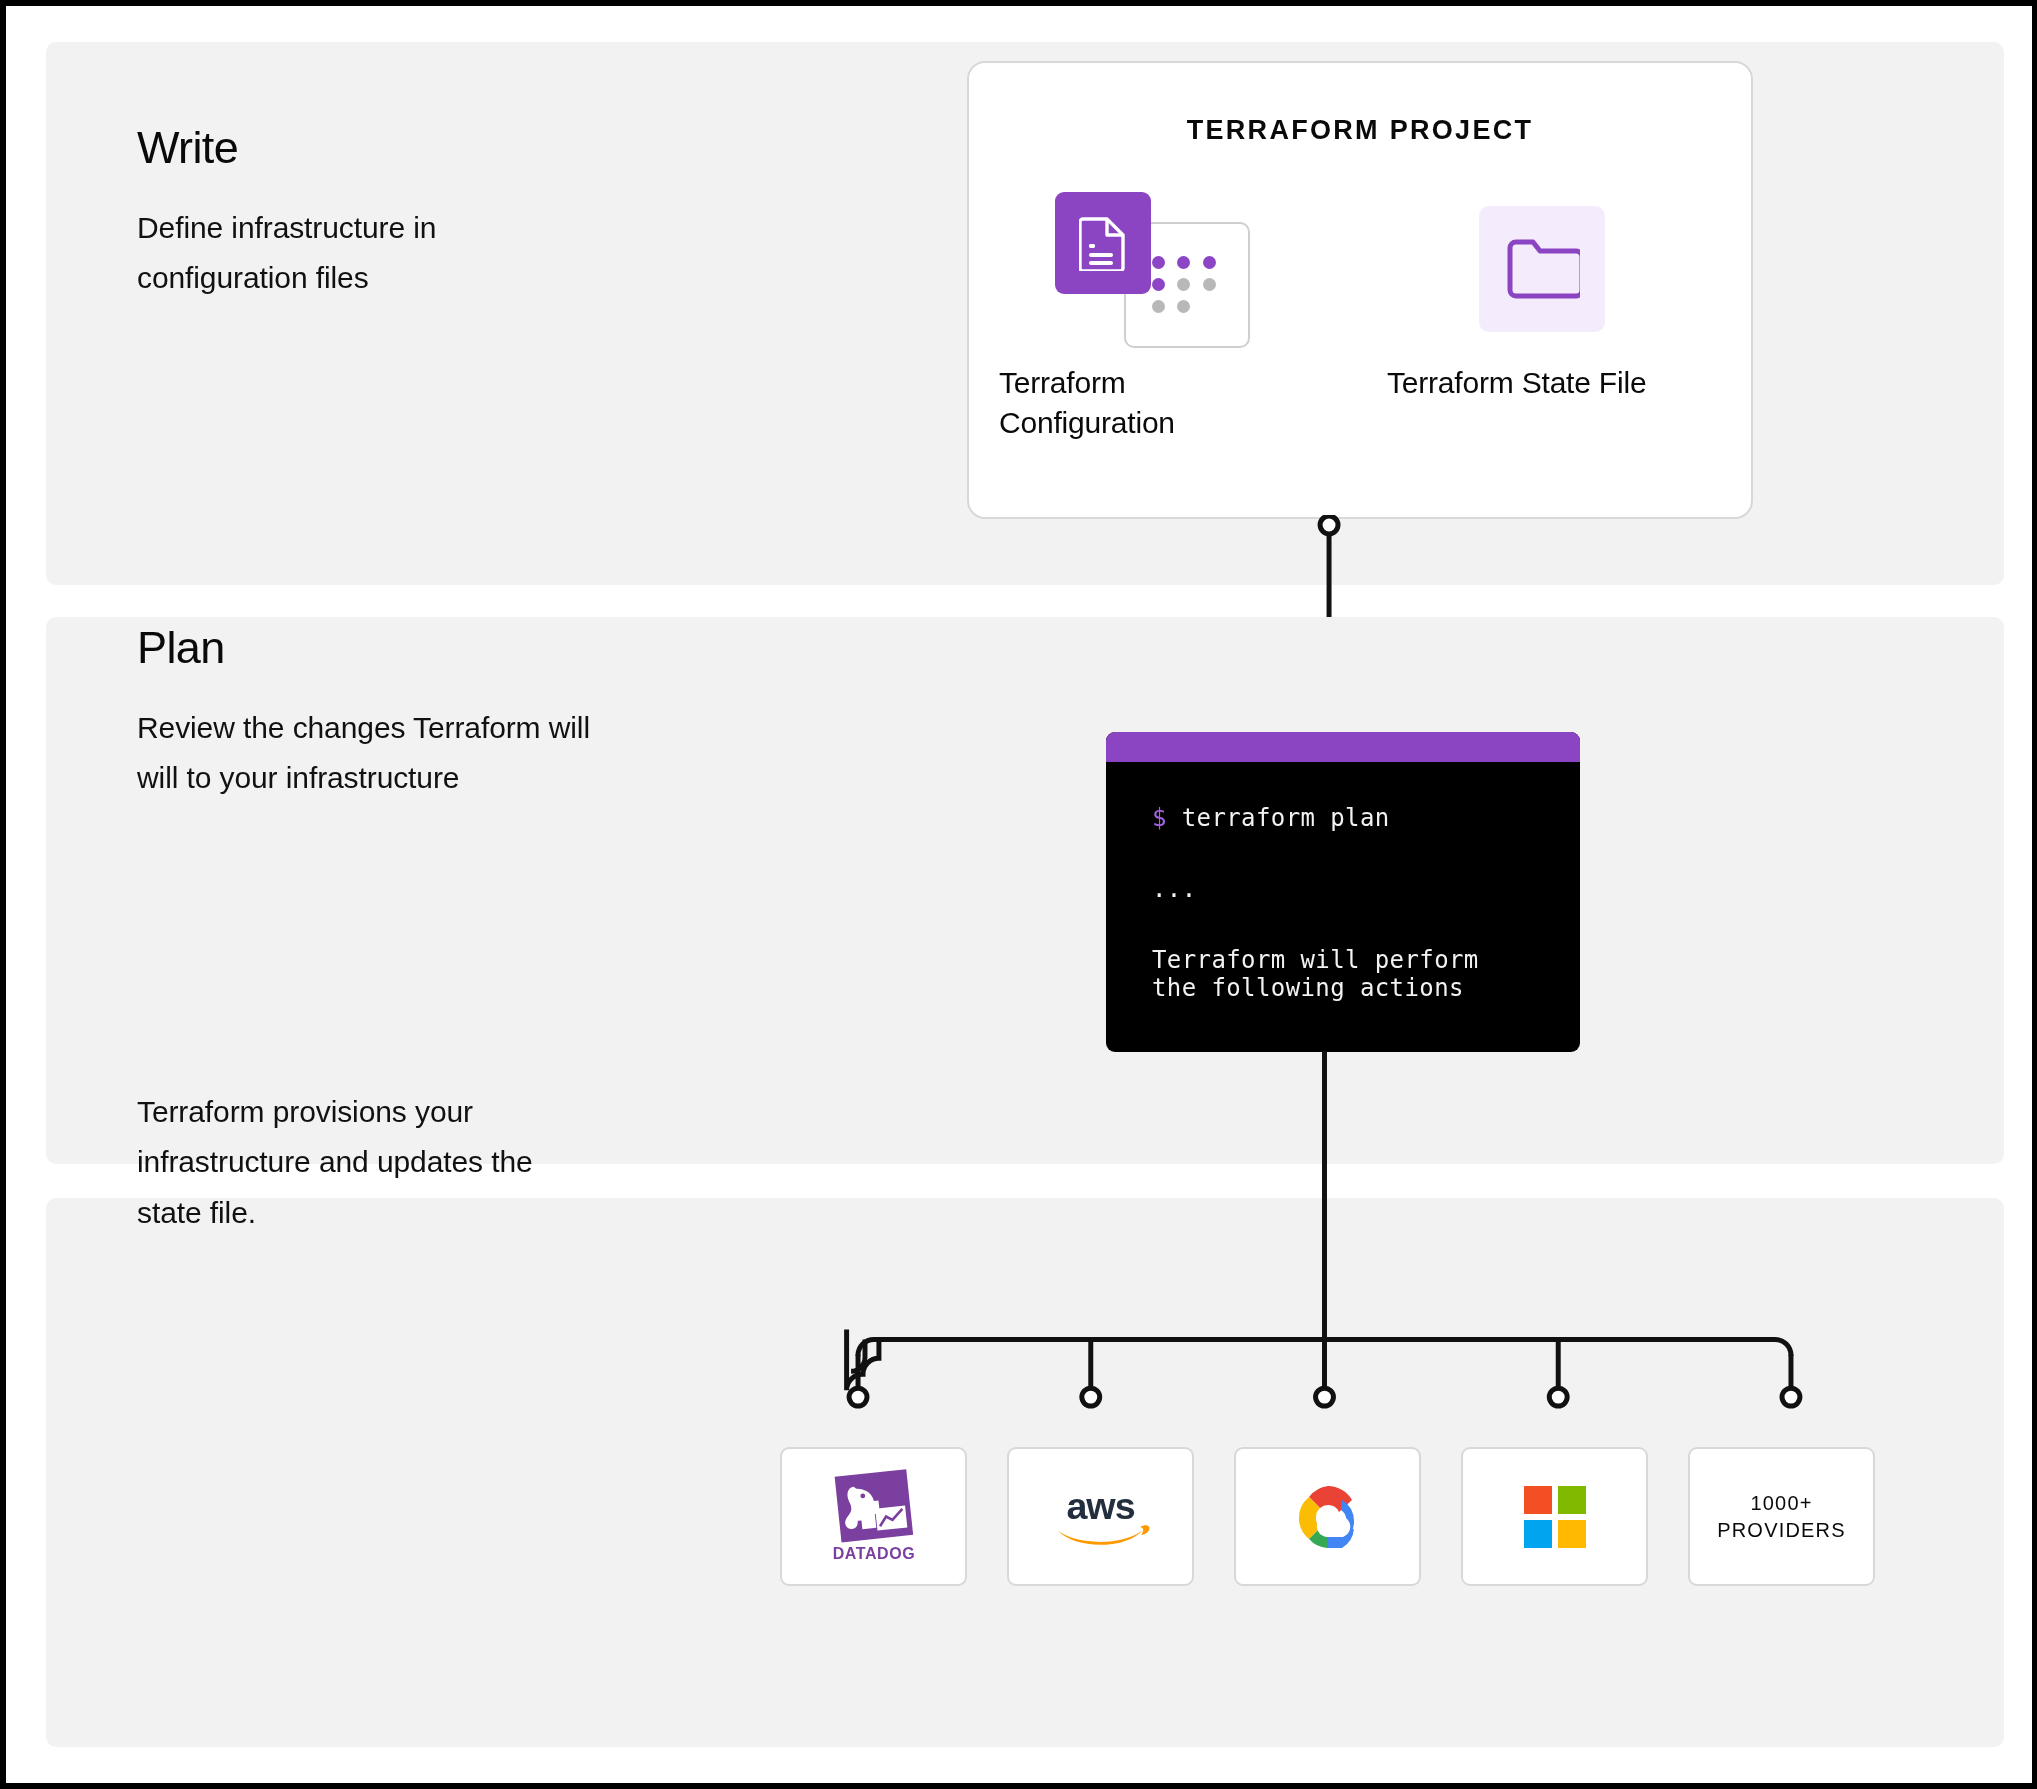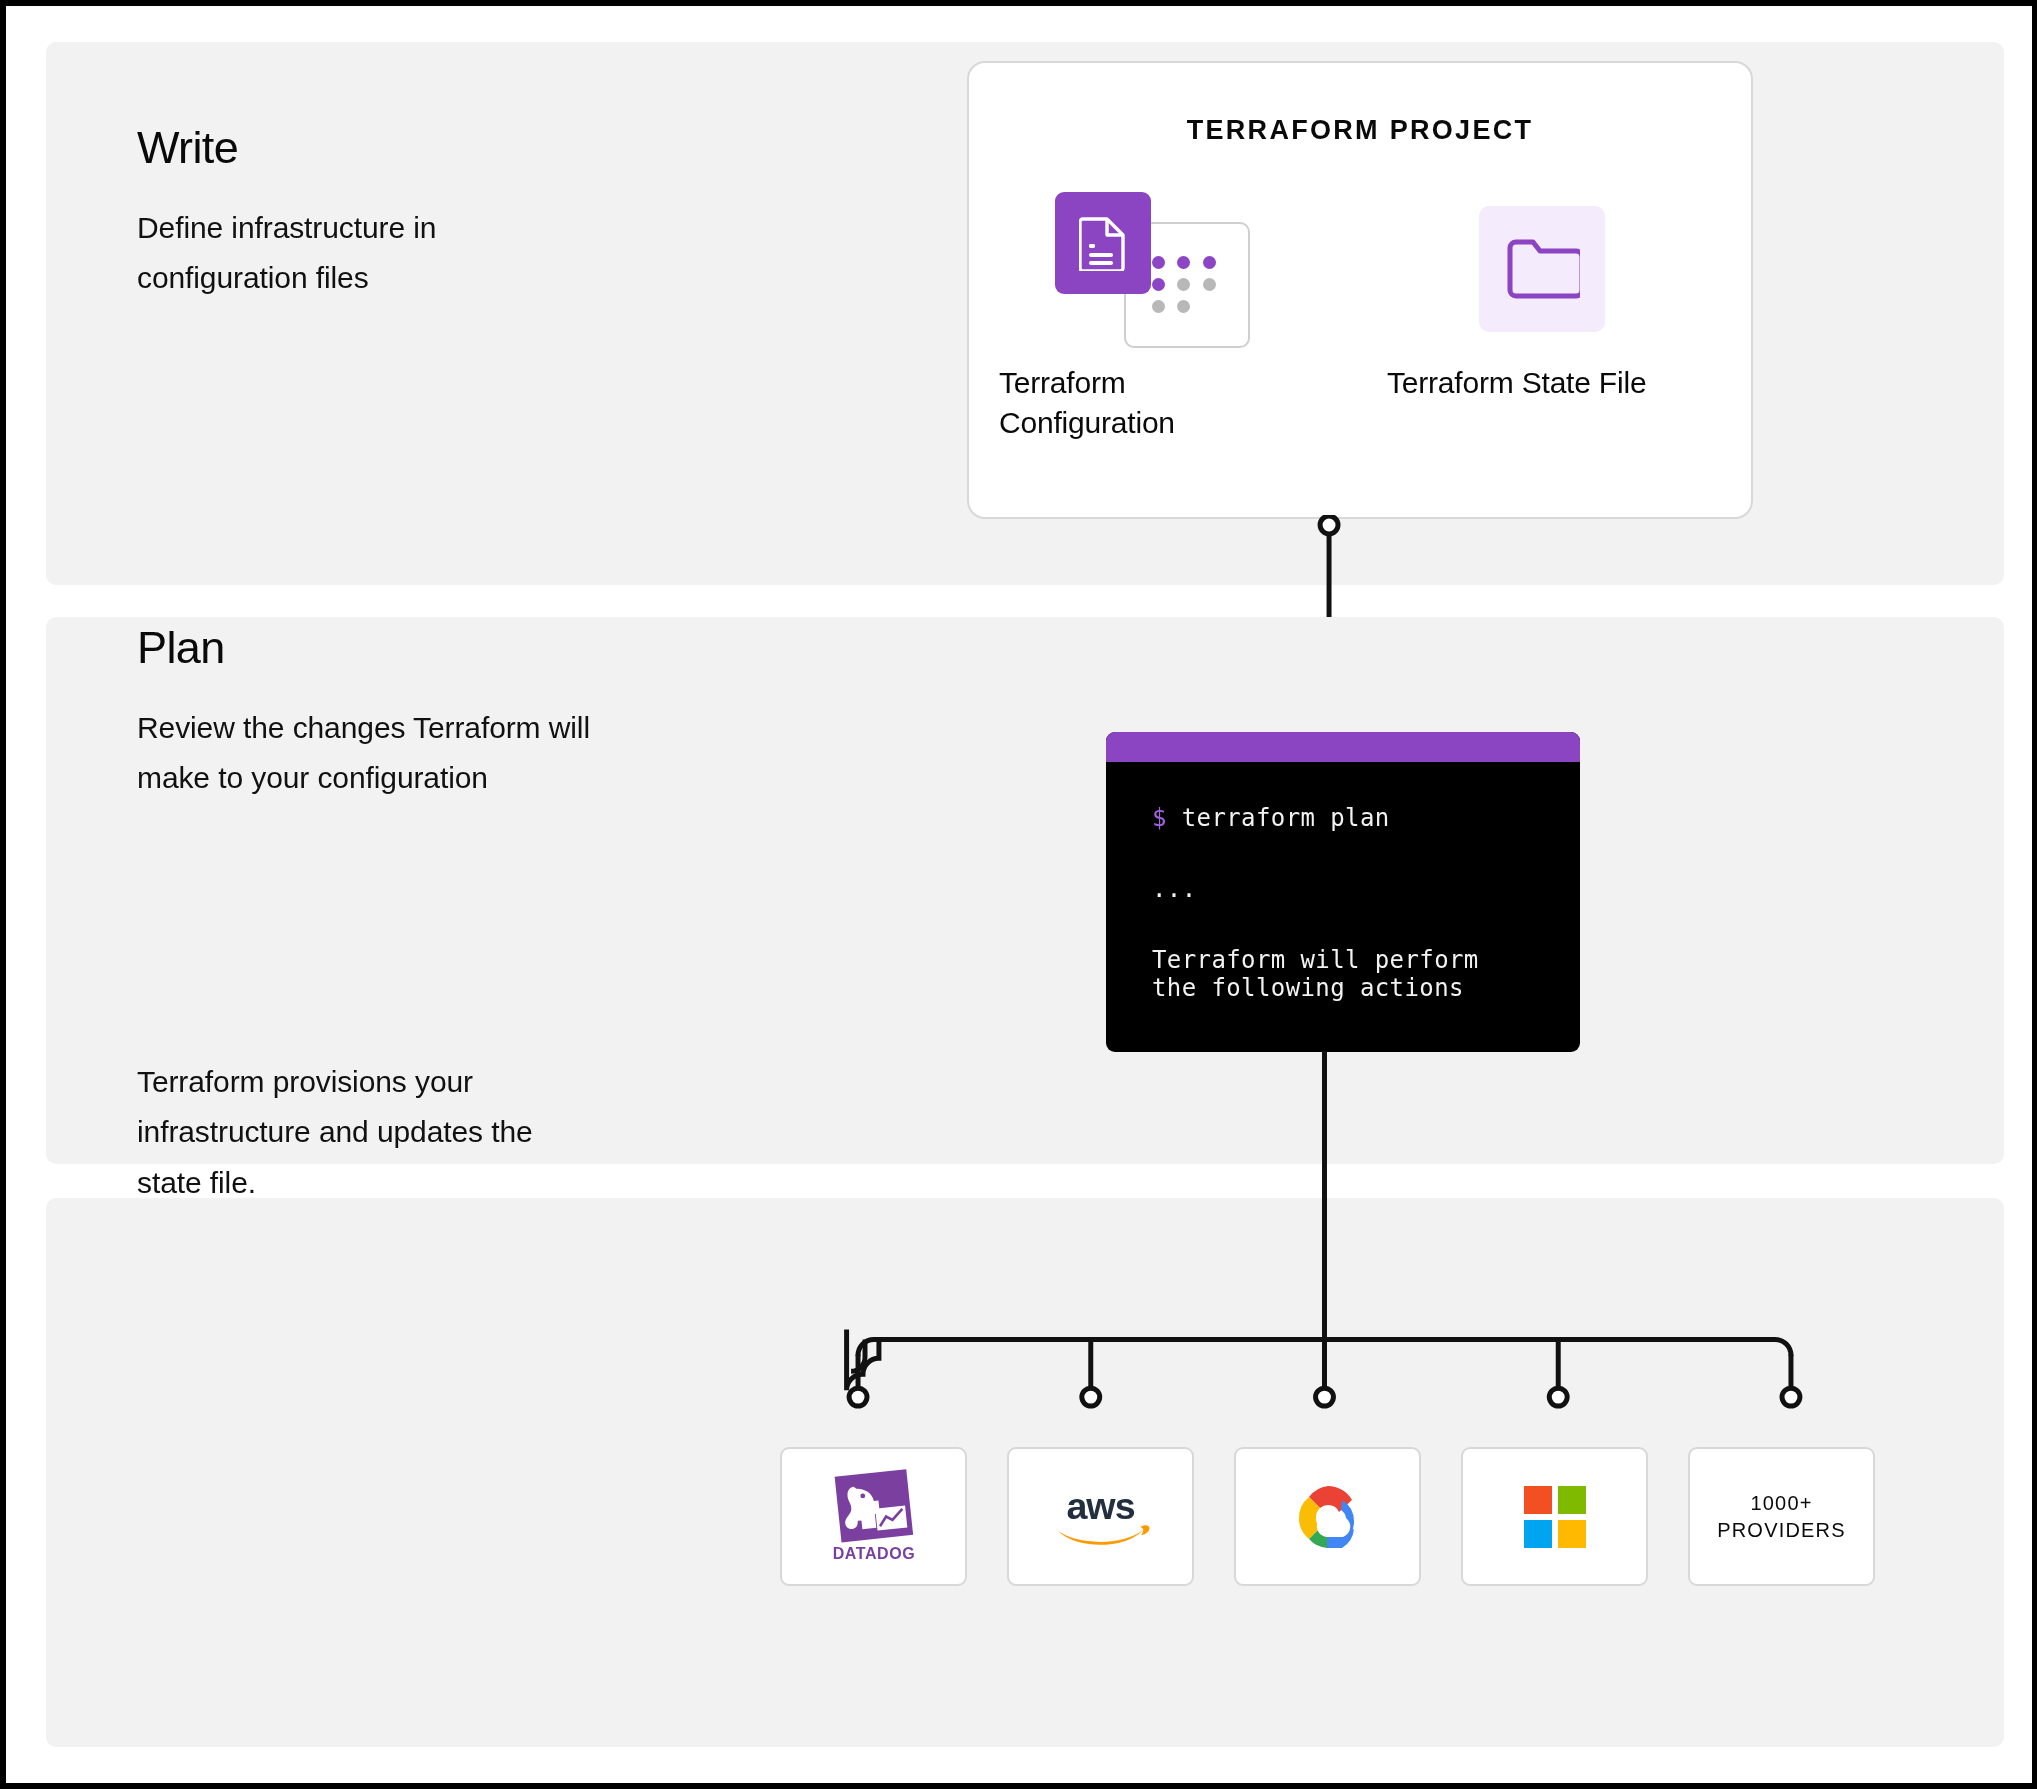--- a/index.html
+++ b/index.html
@@ -60,6 +60,7 @@
     color: #111111;
     line-height: 1.68;
     letter-spacing: -0.1px;
+    margin-top: 30px;
   }
   #copy-write { top: 119px; }
   #copy-plan  { top: 619px; }

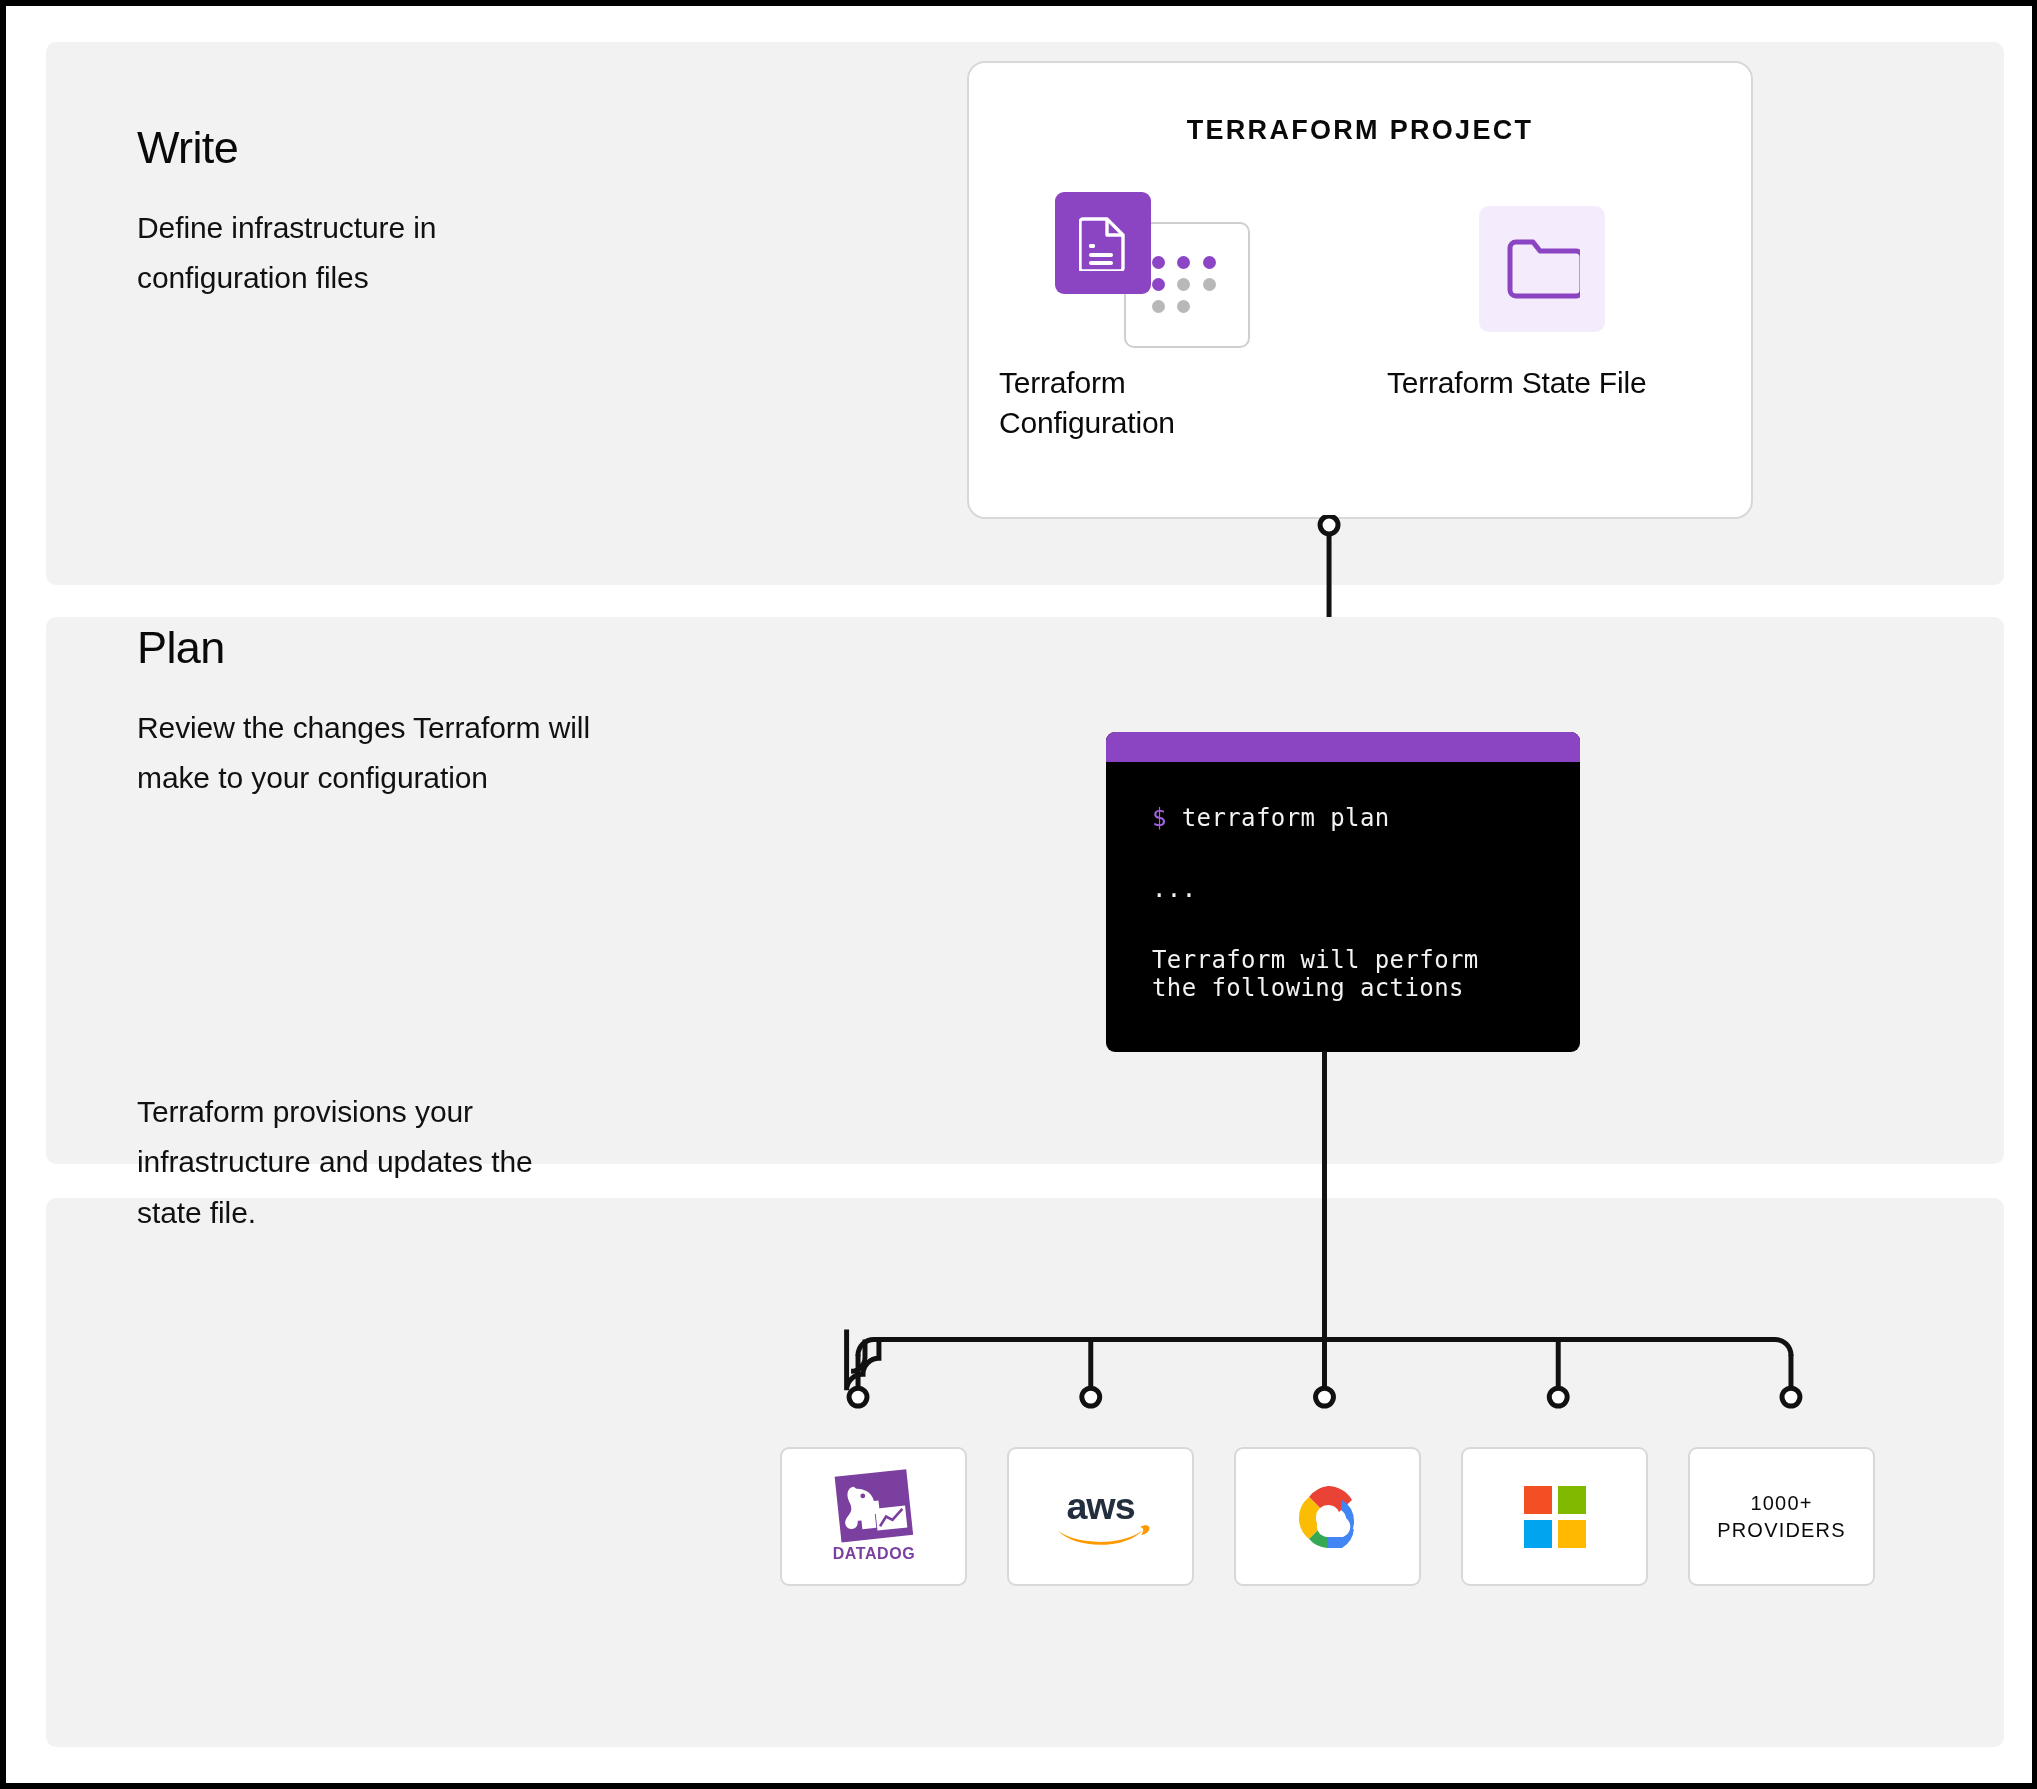--- a/index.html
+++ b/index.html
@@ -302,7 +302,7 @@
 
     <div class="copy" id="copy-plan">
       <div class="step-title">Plan</div>
-      <div class="step-desc">Review the changes Terraform will make to your configuration</div>
+      <div class="step-desc">Review the changes Terraform will will to your infrastructure</div>
     </div>
 
     <div id="terminal">

